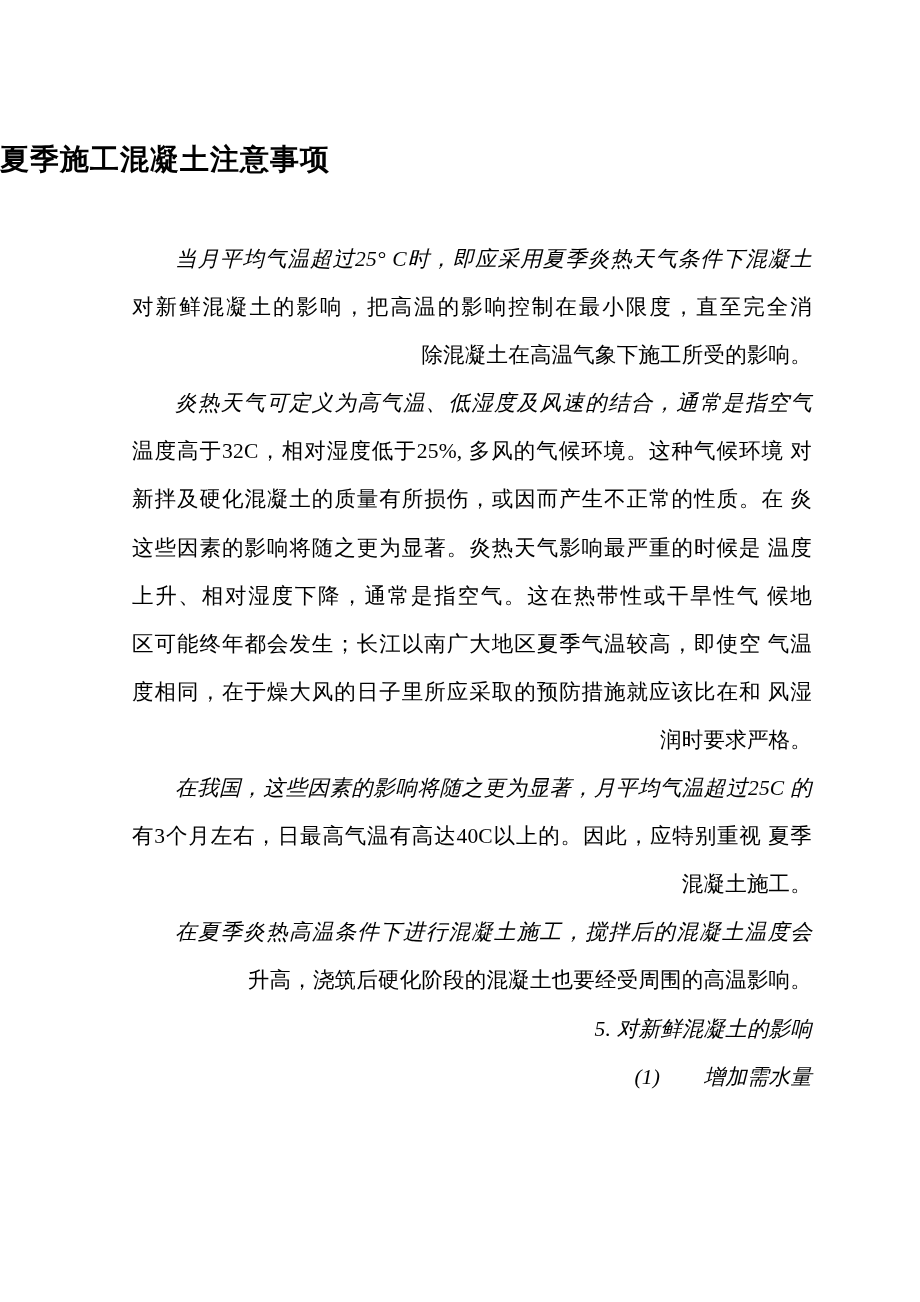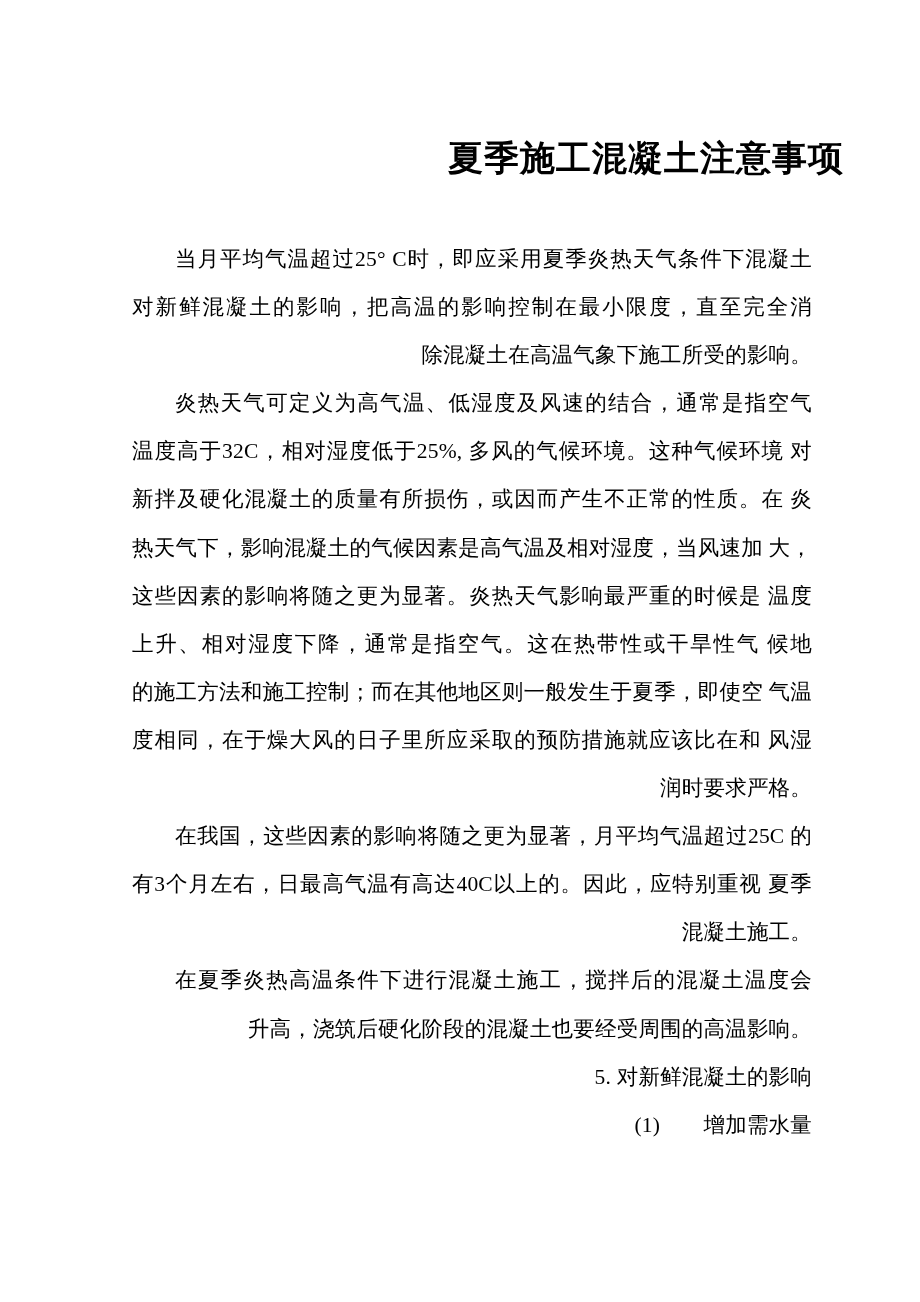--- a/index.html
+++ b/index.html
@@ -30,8 +30,8 @@
     width: 844px;
     height: 42px;
     line-height: 42px;
-    text-align: right;
-    font-size: 35px;
+    text-align: left;
+    font-size: 29px;
     font-weight: bold;
     letter-spacing: 1px;
   }

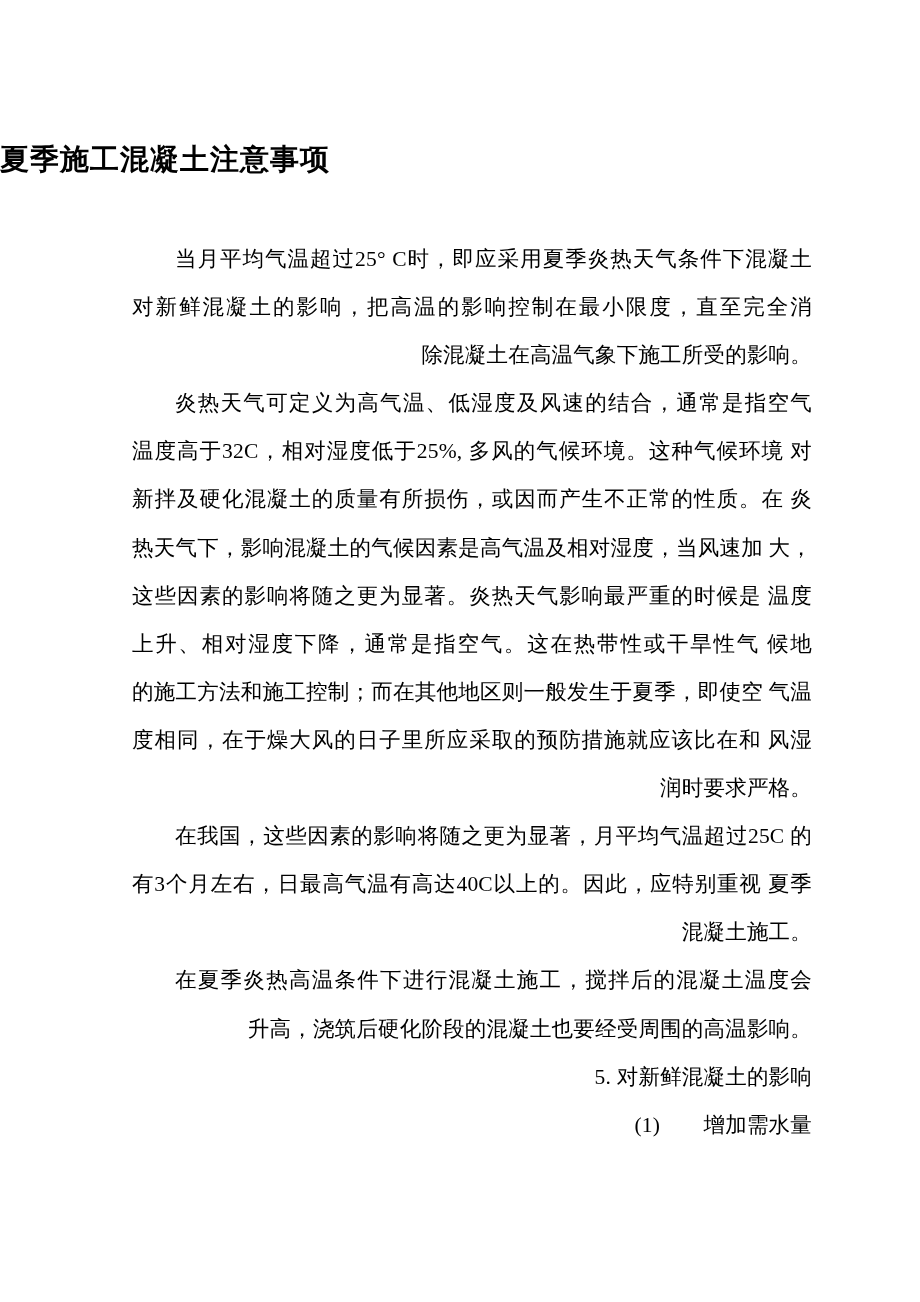--- a/index.html
+++ b/index.html
@@ -63,6 +63,7 @@
   
   .ind {
     text-indent: 43px;
+    font-style: italic;
   }
 </style>
 </head>

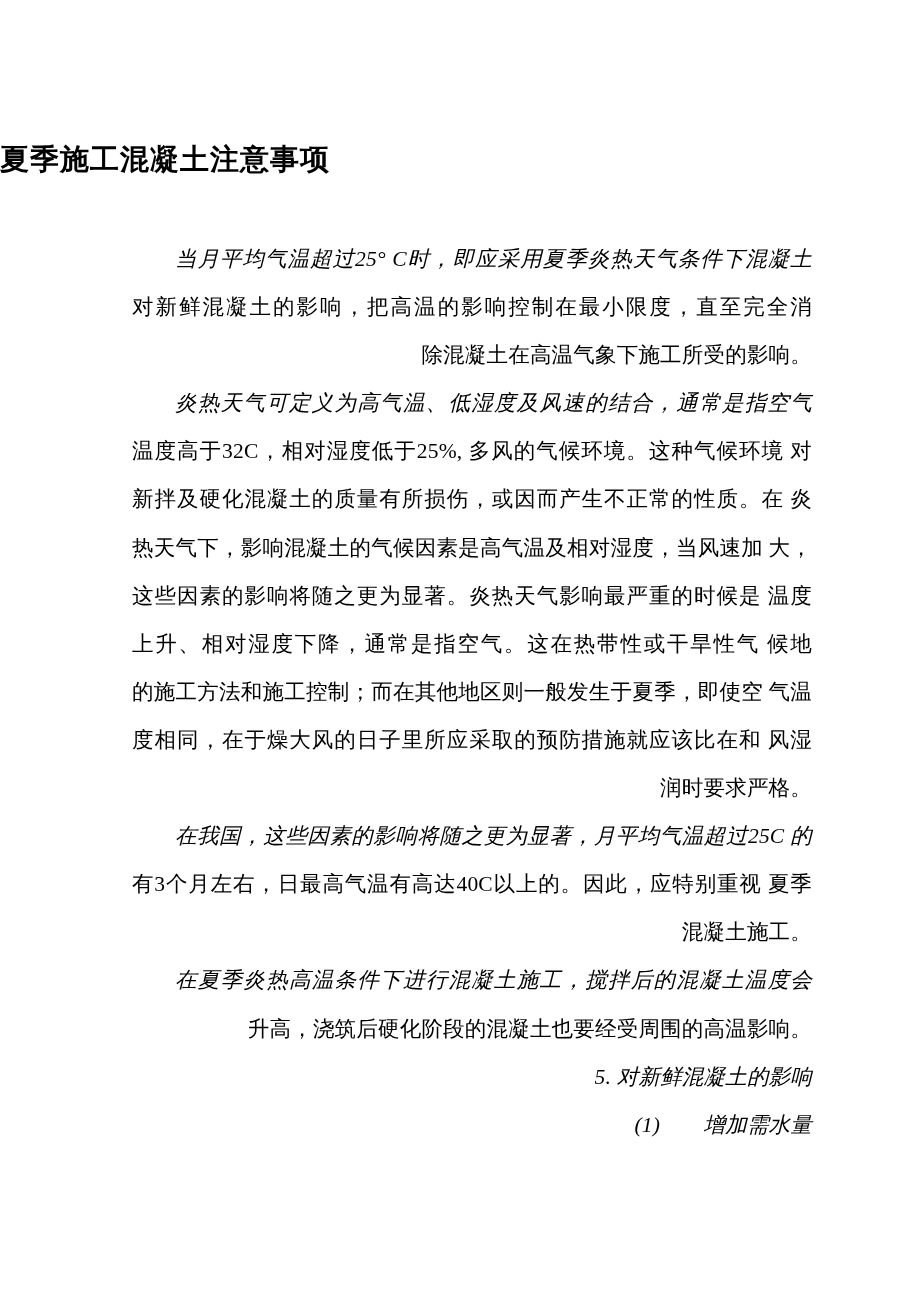--- a/index.html
+++ b/index.html
@@ -85,7 +85,6 @@
       <div class="line j ind">炎热天气可定义为高气温、低湿度及风速的结合，通常是指空气</div>
       <div class="line j">温度高于32C，相对湿度低于25%, 多风的气候环境。这种气候环境 对</div>
       <div class="line j">新拌及硬化混凝土的质量有所损伤，或因而产生不正常的性质。在 炎</div>
-      <div class="line j">热天气下，影响混凝土的气候因素是高气温及相对湿度，当风速加 大，</div>
       <div class="line j">这些因素的影响将随之更为显著。炎热天气影响最严重的时候是 温度</div>
       <div class="line j">上升、相对湿度下降，通常是指空气。这在热带性或干旱性气 候地</div>
       <div class="line j">的施工方法和施工控制；而在其他地区则一般发生于夏季，即使空 气温</div>

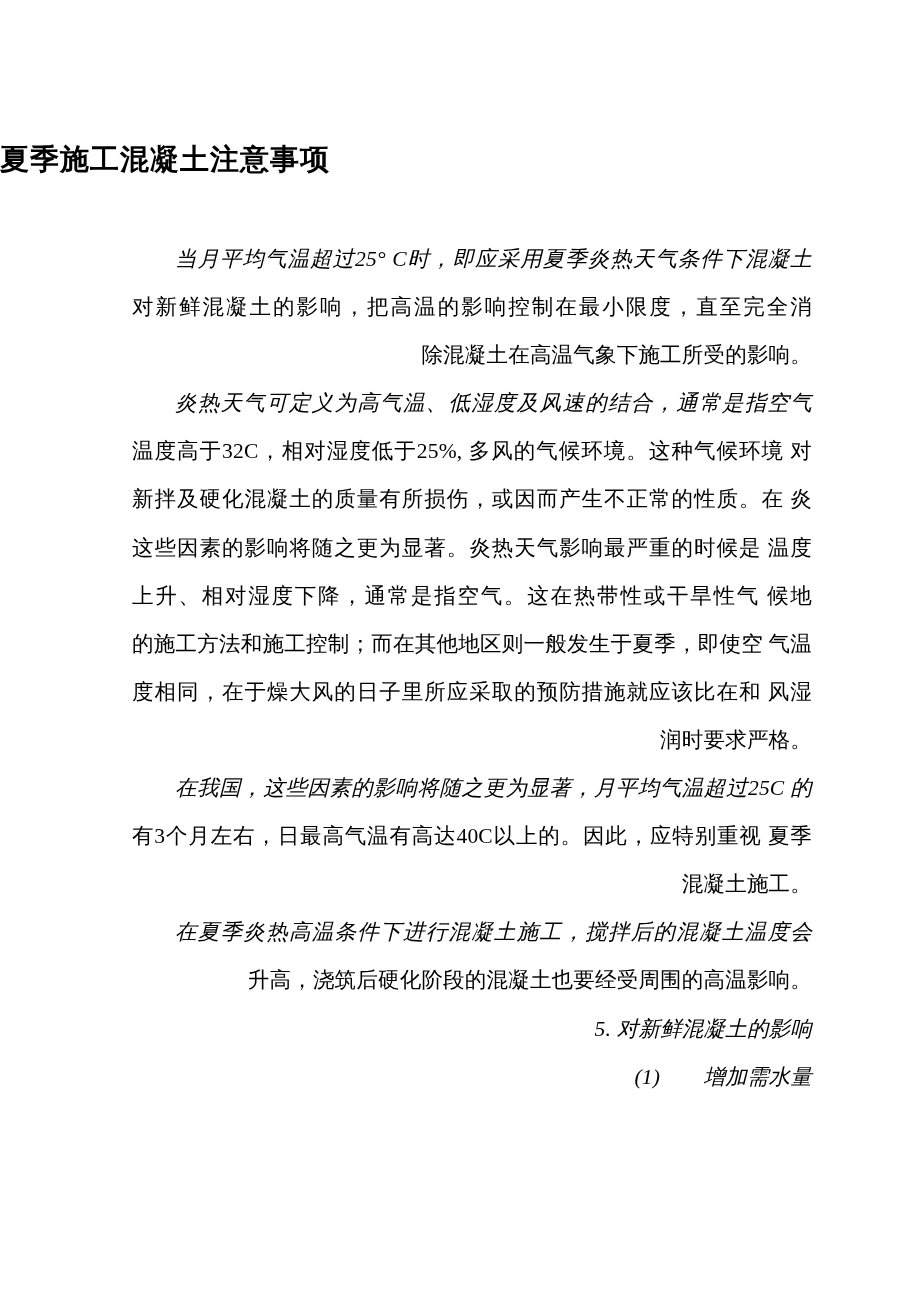--- a/index.html
+++ b/index.html
@@ -87,7 +87,7 @@
       <div class="line j">新拌及硬化混凝土的质量有所损伤，或因而产生不正常的性质。在 炎</div>
       <div class="line j">这些因素的影响将随之更为显著。炎热天气影响最严重的时候是 温度</div>
       <div class="line j">上升、相对湿度下降，通常是指空气。这在热带性或干旱性气 候地</div>
-      <div class="line j">的施工方法和施工控制；而在其他地区则一般发生于夏季，即使空 气温</div>
+      <div class="line j">区可能终年都会发生；长江以南广大地区夏季气温较高，即使空 气温</div>
       <div class="line j">度相同，在于燥大风的日子里所应采取的预防措施就应该比在和 风湿</div>
       <div class="line s">润时要求严格。</div>
     </div>

